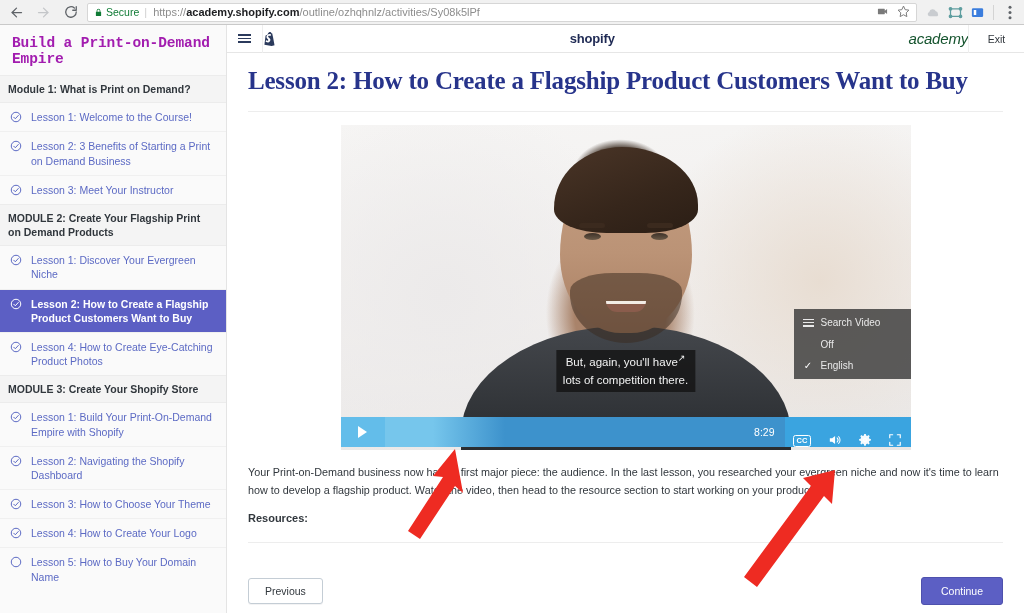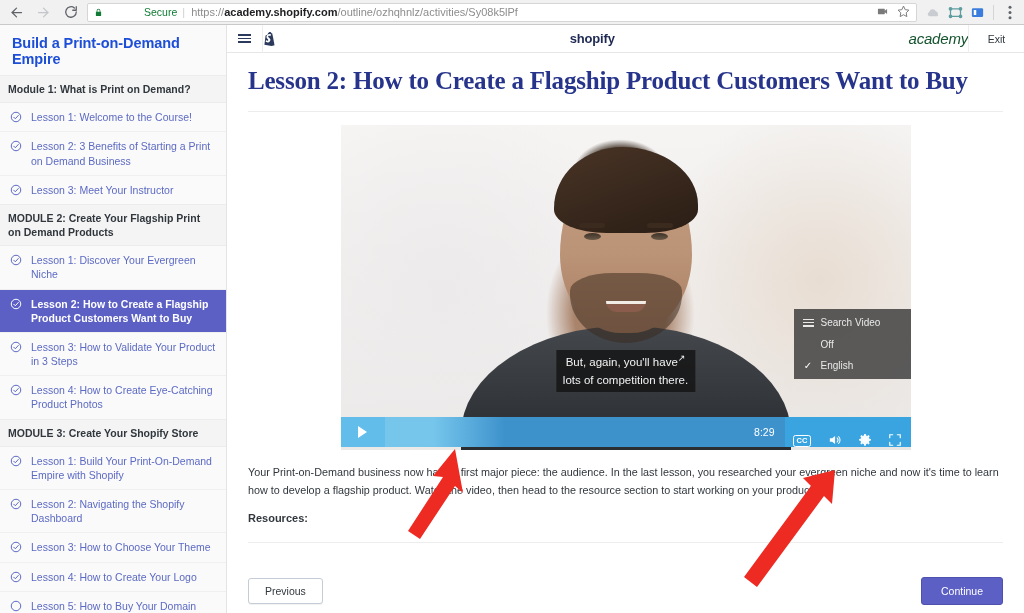--- a/index.html
+++ b/index.html
@@ -31,7 +31,7 @@
     overflow: hidden; white-space: nowrap;
   }
   #lock-icon { color: #0f7b35; margin-right: 3px; display: flex; align-items: center; }
-  #secure-label { color: #0f7b35; font-size: 10.5px; margin-right: 5px; margin-left: 38px; }
+  #secure-label { color: #0f7b35; font-size: 10.5px; margin-right: 5px; }
   #omni-sep { color: #cfcfcf; margin-right: 6px; font-size: 11px; }
   .url-grey { color: #8d8d8d; }
   .url-dark { color: #202124; font-weight: bold; }

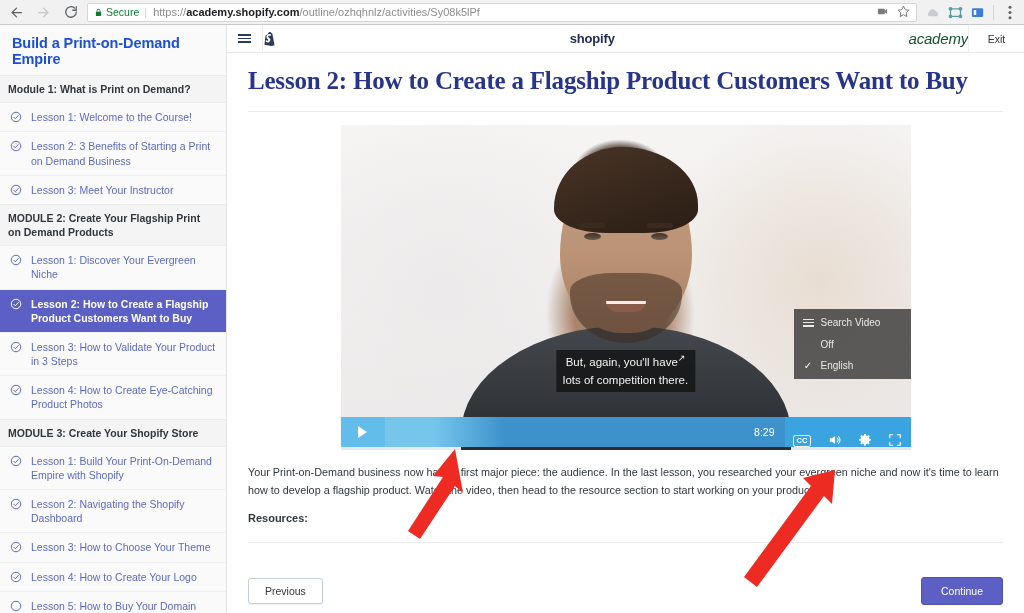--- a/index.html
+++ b/index.html
@@ -48,8 +48,8 @@
     overflow: hidden;
   }
   #course-title {
-    font-family: Liberation Sans, sans-serif;
-    font-size: 14.5px; font-weight: bold; color: #1d4ed8;
+    font-family: Liberation Mono, monospace;
+    font-size: 14.5px; font-weight: bold; color: #a21caf;
     padding: 10px 12px 8px 12px;
     letter-spacing: -0.1px;
   }

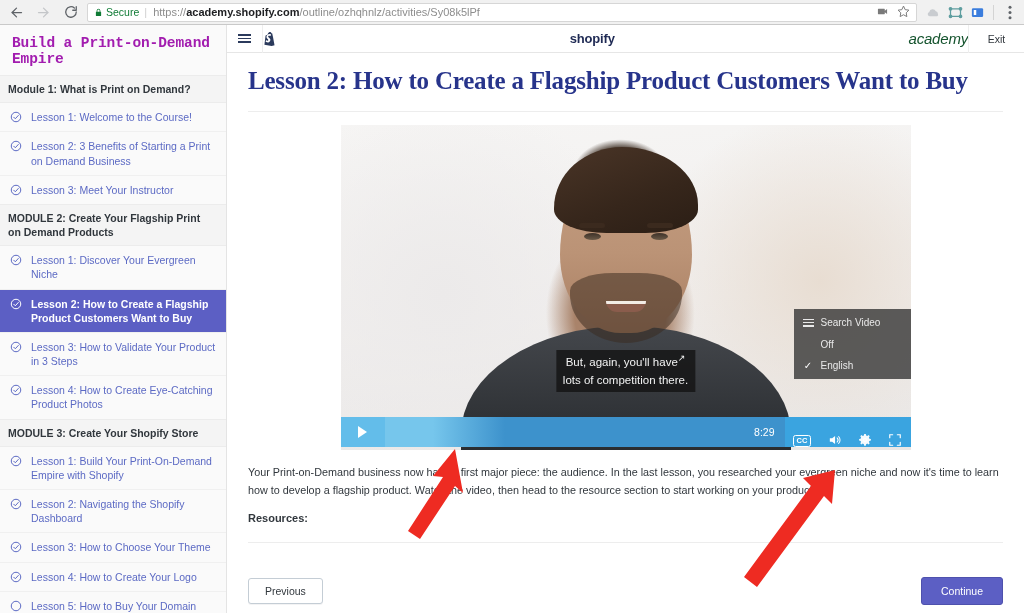--- a/index.html
+++ b/index.html
@@ -365,15 +365,6 @@
           </svg>
         </span>
         <span class="lesson-label">Lesson 2: How to Create a Flagship Product Customers Want to Buy</span>
-      </div>
-      <div class="lesson">
-        <span class="check">
-          <svg viewBox="0 0 24 24" width="12" height="12" fill="none" stroke="#5c6ac4" stroke-width="2">
-            <circle cx="12" cy="12" r="9.5"></circle>
-            <path d="M7.5 12.4l3.1 3.1 6-6.6" stroke-linecap="round" stroke-linejoin="round"></path>
-          </svg>
-        </span>
-        <span class="lesson-label">Lesson 3: How to Validate Your Product in 3 Steps</span>
       </div>
       <div class="lesson">
         <span class="check">

